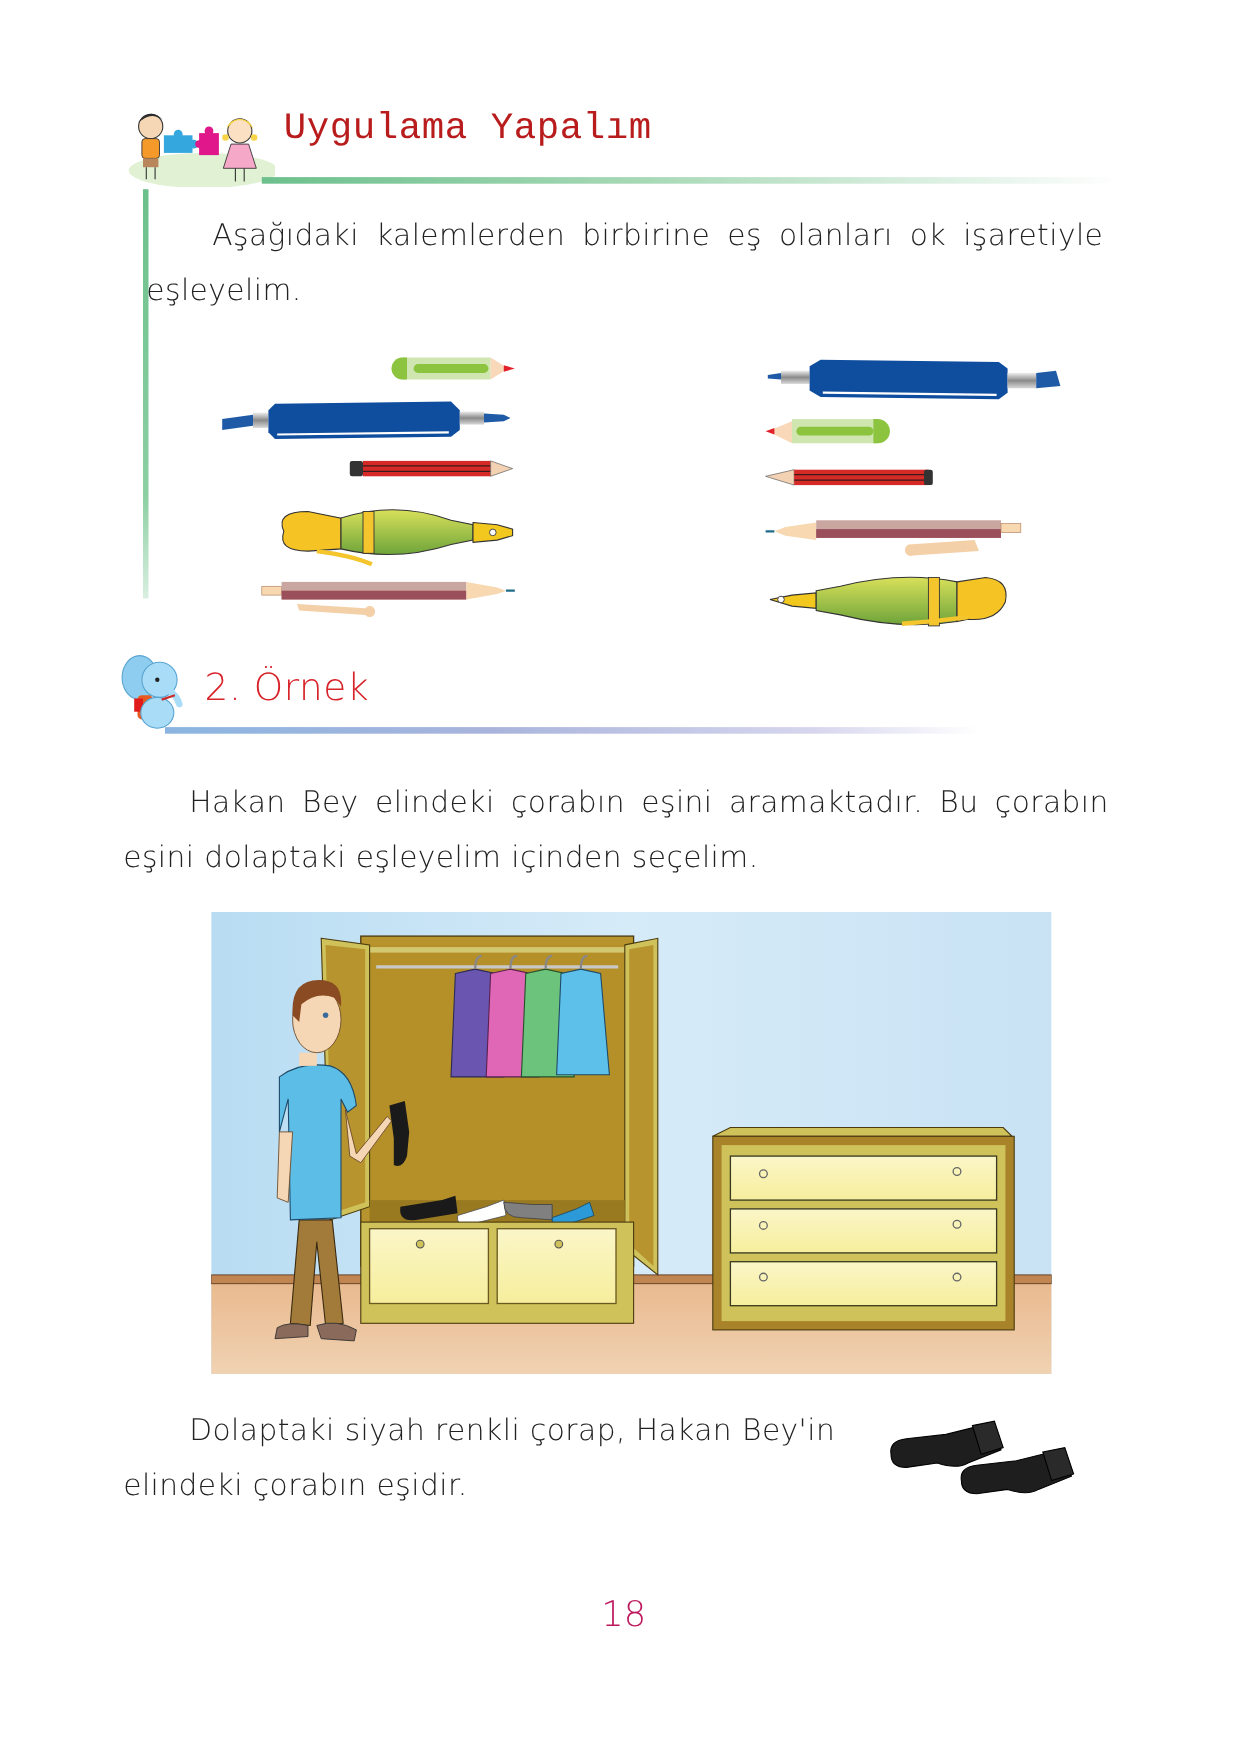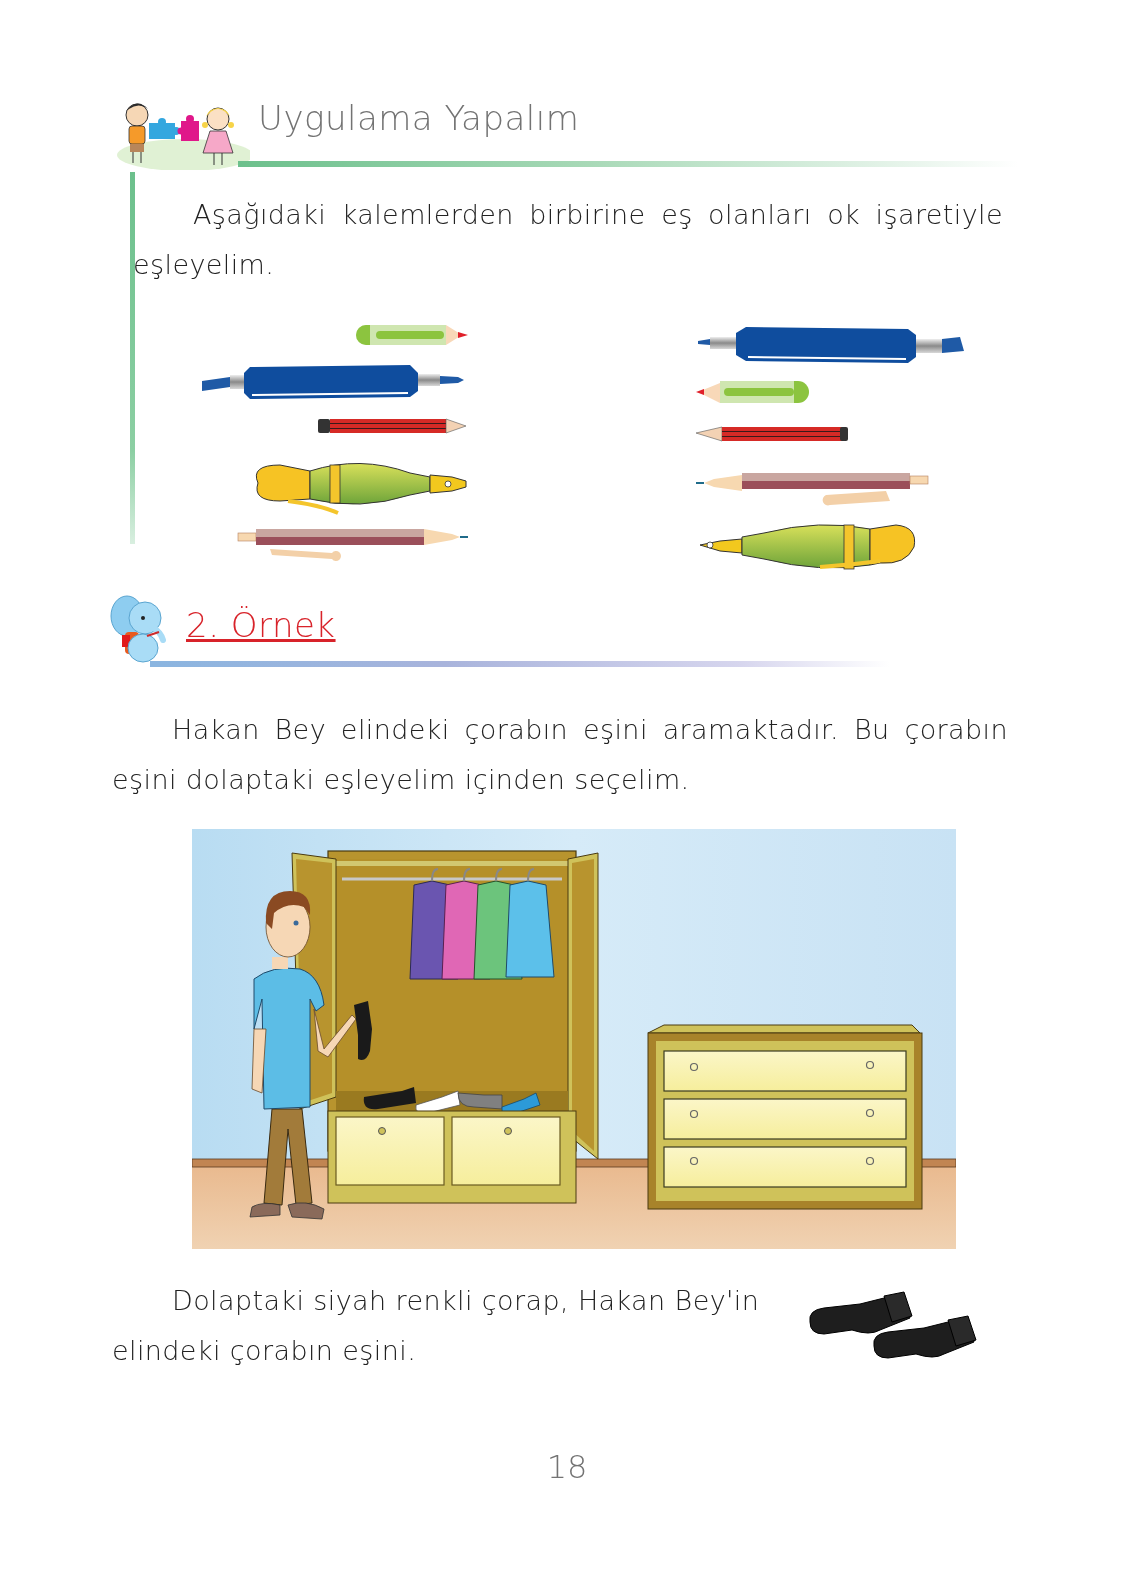--- a/index.html
+++ b/index.html
@@ -9,7 +9,7 @@
 
   
   .hdr1-art { left:115px; top:95px; width:135px; height:75px; }
-  .hdr1-title { left:258px; top:98px; font-size:34px; color:#737373; letter-spacing:0.5px; font-weight:300; }
+  .hdr1-title { left:258px; top:98px; font-size:34px; color:#b91c1c; letter-spacing:0.5px; font-weight:300;font-family:Liberation Mono, monospace; }
   .hdr1-line { left:238px; top:161px; width:780px; height:6px;
                background:linear-gradient(to right,#6cc08c,#a8d9b7 45%,#e6f4ea 85%,#ffffff); }
   .hdr1-vline { left:130px; top:172px; width:5px; height:372px;

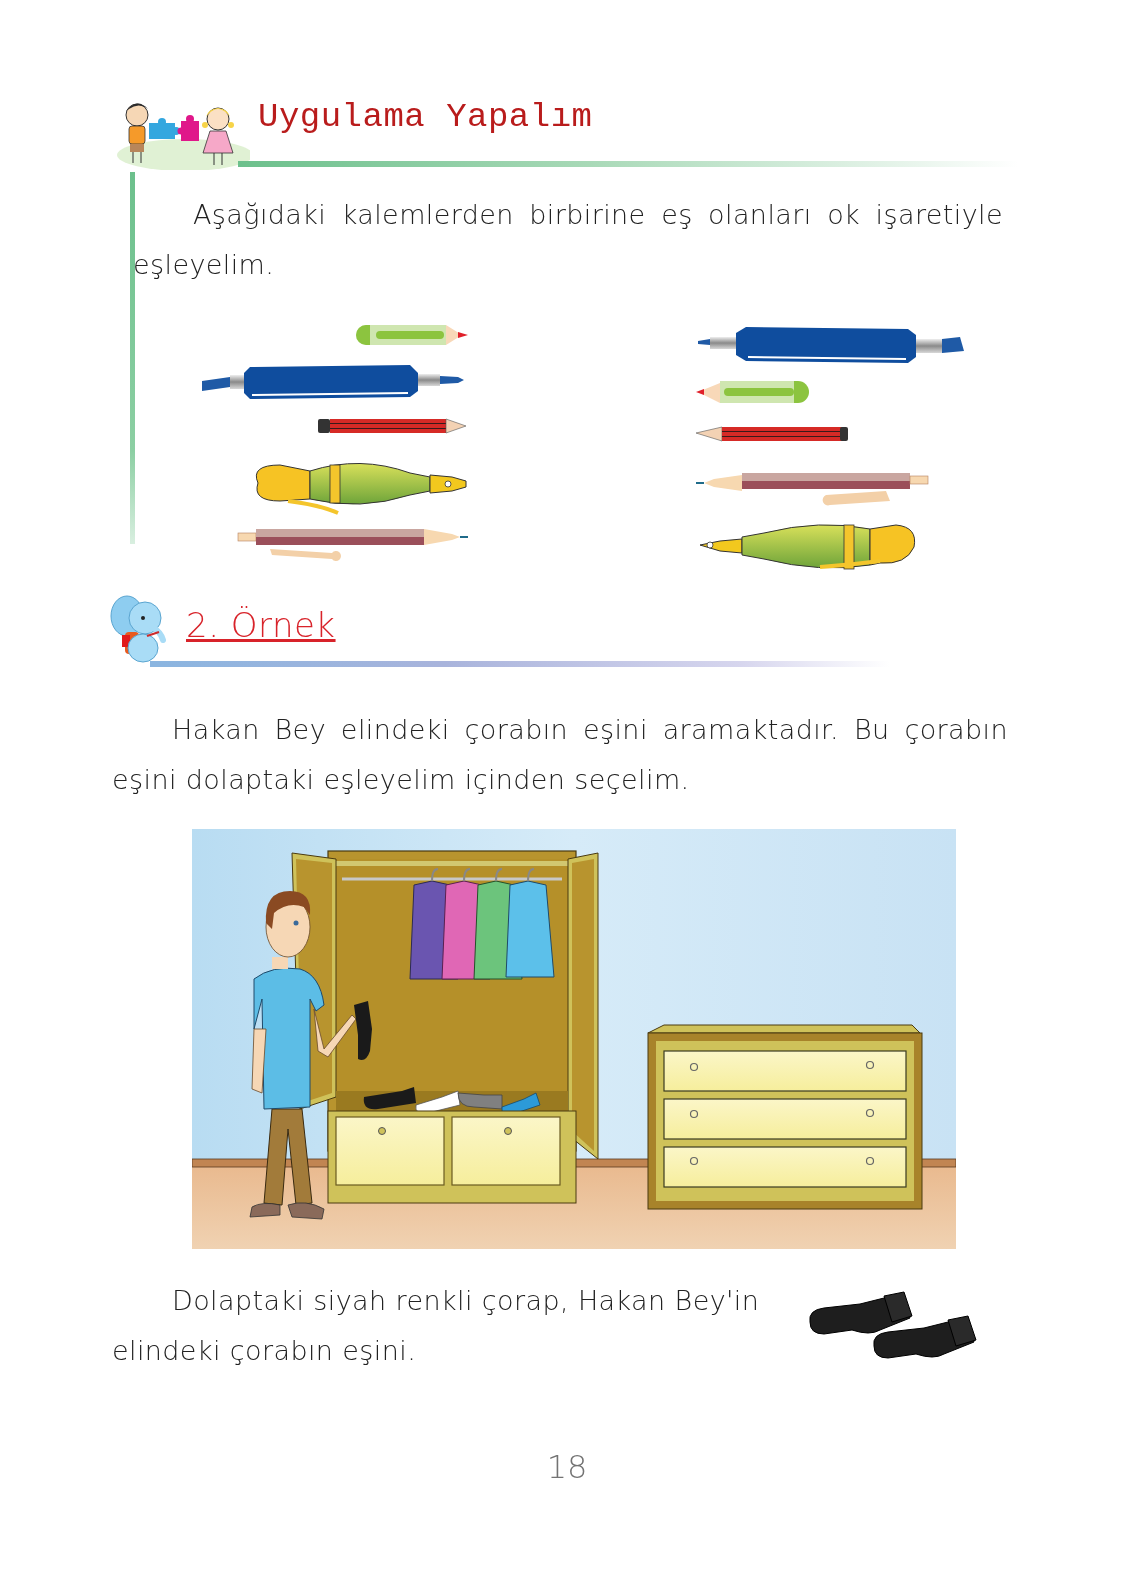--- a/index.html
+++ b/index.html
@@ -24,7 +24,7 @@
 
   
   .hdr2-art { left:105px; top:588px; width:80px; height:80px; }
-  .hdr2-title { left:186px; top:605px; font-size:34px; color:#d8232a; font-weight:300; letter-spacing:0.5px;text-decoration:underline; }
+  .hdr2-title { left:186px; top:605px; font-size:34px; color:#d8232a; font-weight:300; letter-spacing:0.5px; }
   .hdr2-line { left:150px; top:661px; width:740px; height:6px;
                background:linear-gradient(to right,#8ab5e0,#a9b4dc 40%,#d7d6ee 80%,#ffffff); }
 

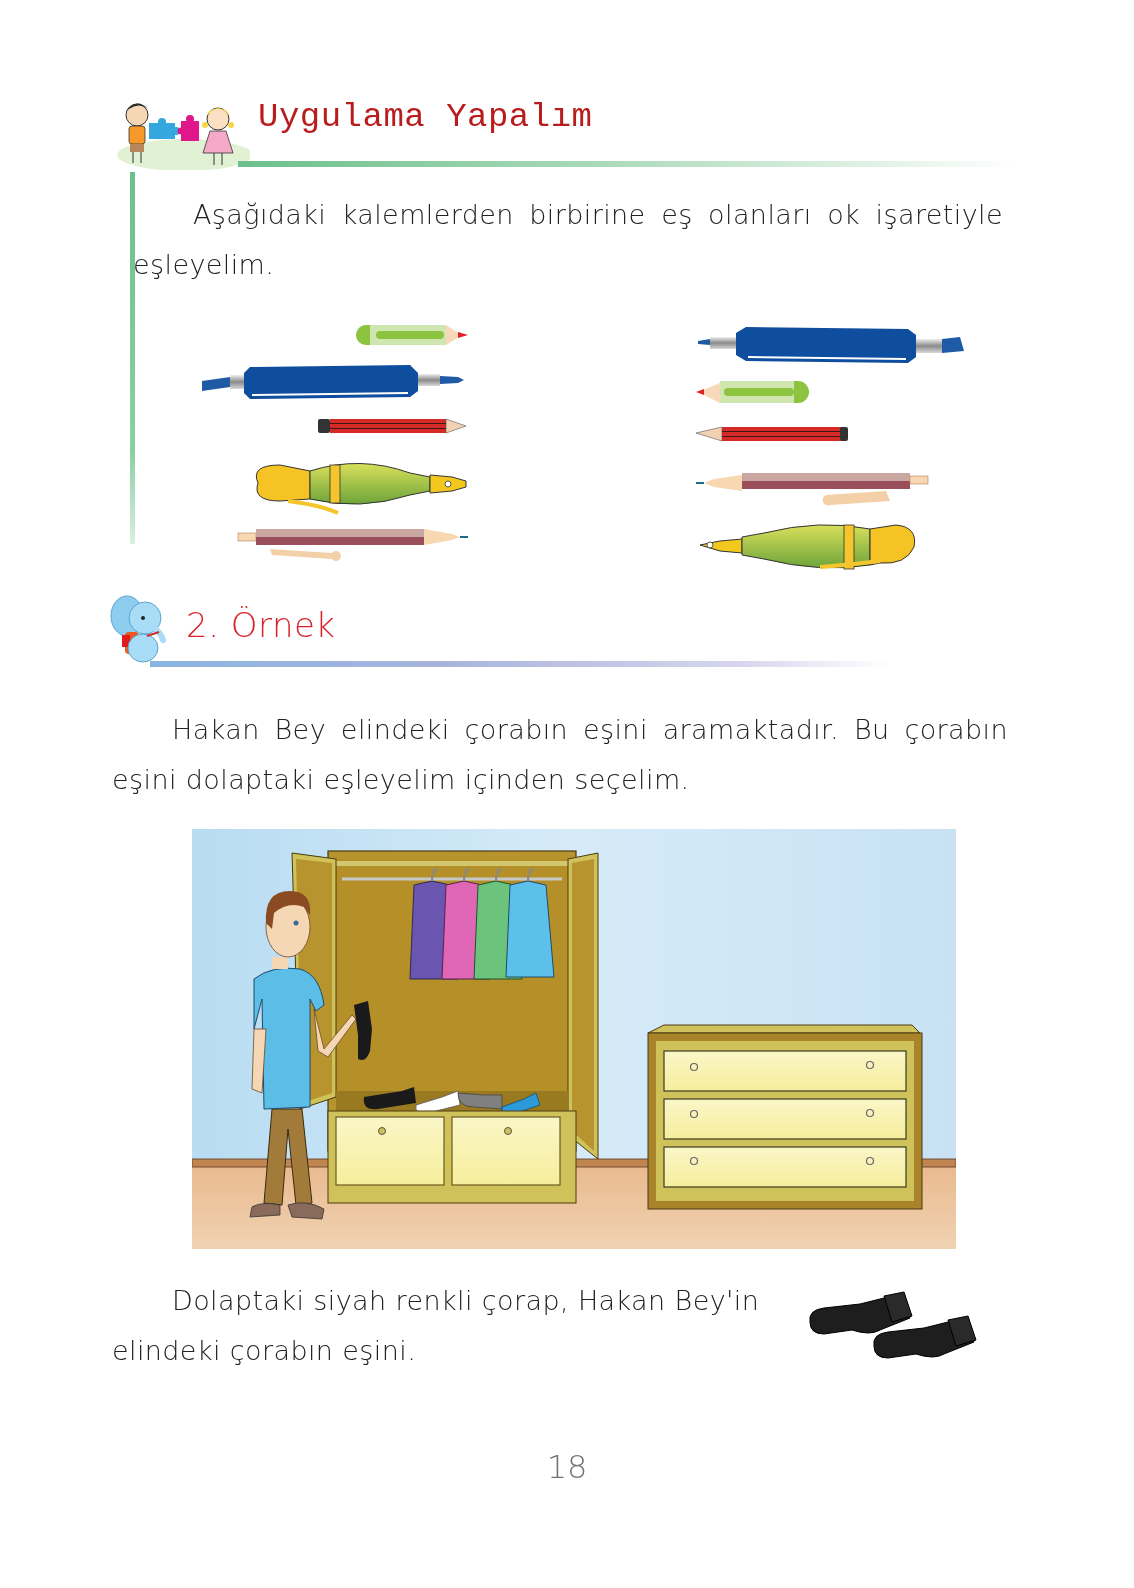--- a/index.html
+++ b/index.html
@@ -274,7 +274,7 @@
 </div>
 
 <div class="abs para p3">
-  <span class="indent"></span><span>Dolaptaki siyah renkli çorap, Hakan Bey'in elindeki çorabın eşini.</span>
+  <span class="indent"></span><span>Dolaptaki siyah renkli çorap, Hakan Bey'in elindeki çorabın eşidir.</span>
 </div>
 
 <div class="abs socks">

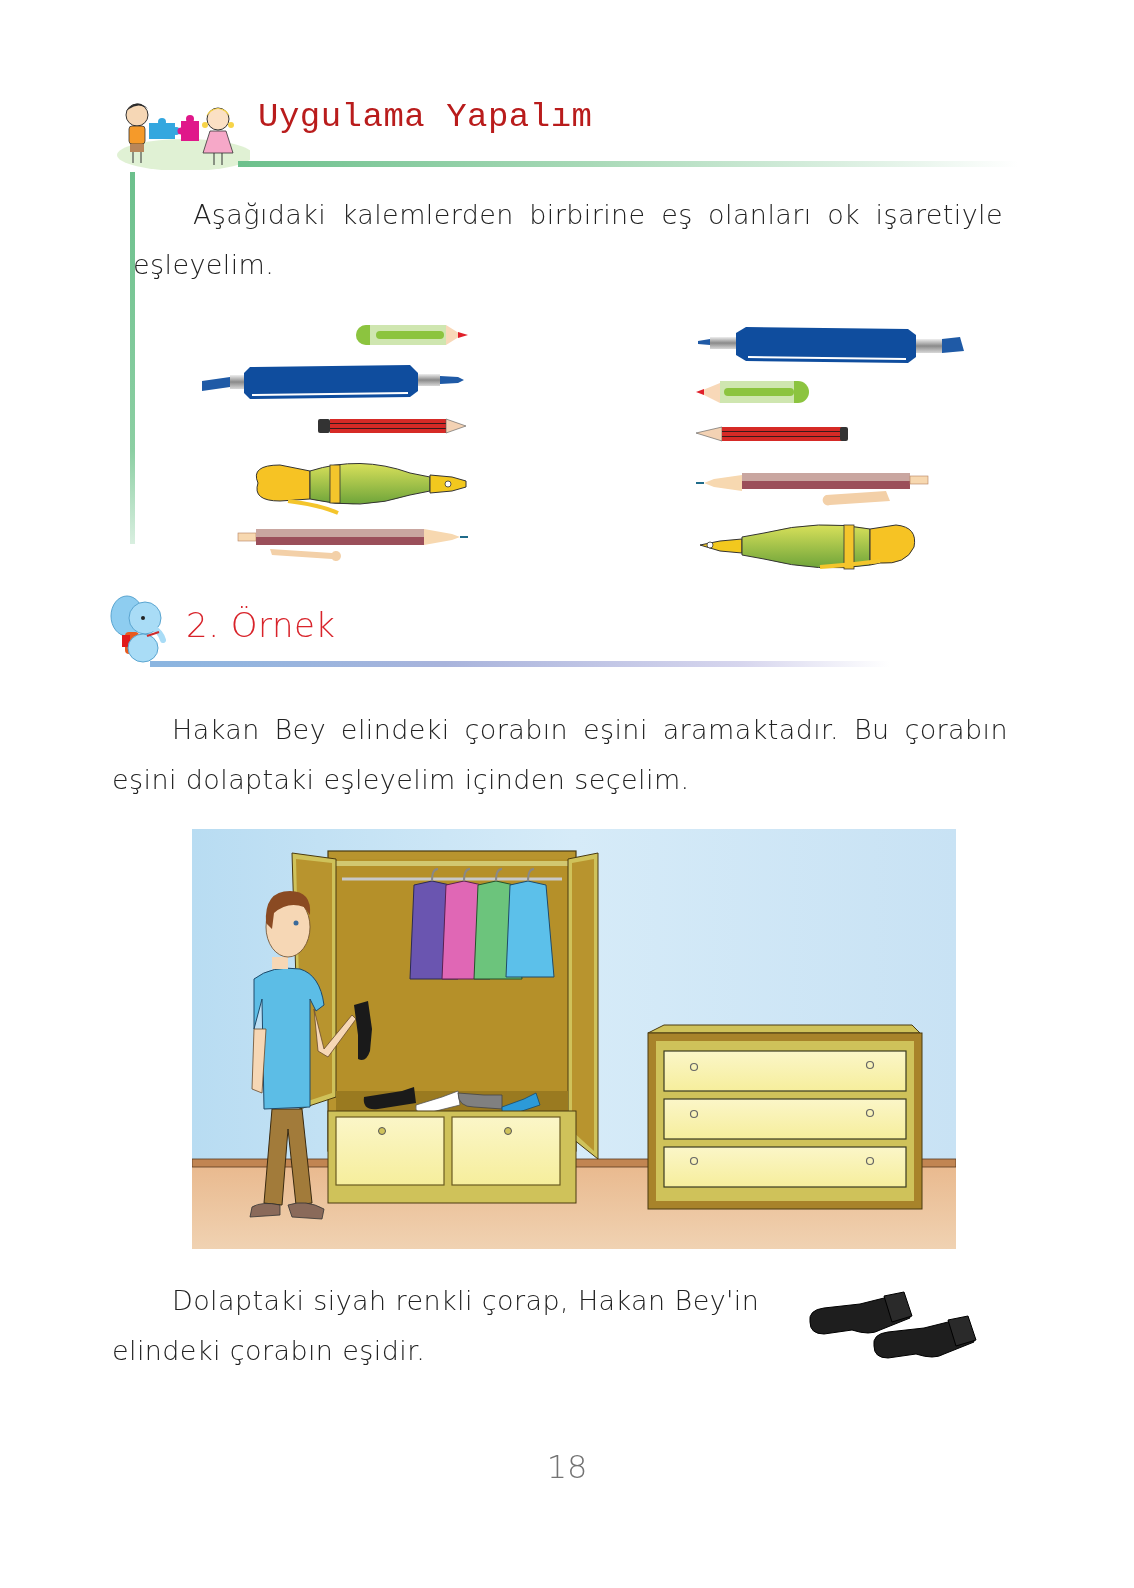--- a/index.html
+++ b/index.html
@@ -32,7 +32,7 @@
   .illus { left:192px; top:829px; width:764px; height:420px; }
   .p3 { left:112px; top:1276px; width:670px; }
   .socks { left:800px; top:1290px; width:200px; height:100px; }
-  .pageno { left:0; width:1134px; top:1448px; text-align:center; font-size:32px; font-weight:300; color:#737373; }
+  .pageno { left:0; width:1134px; top:1448px; text-align:center; font-size:32px; font-weight:300; color:#be185d; }
 </style>
 </head>
 <body>

